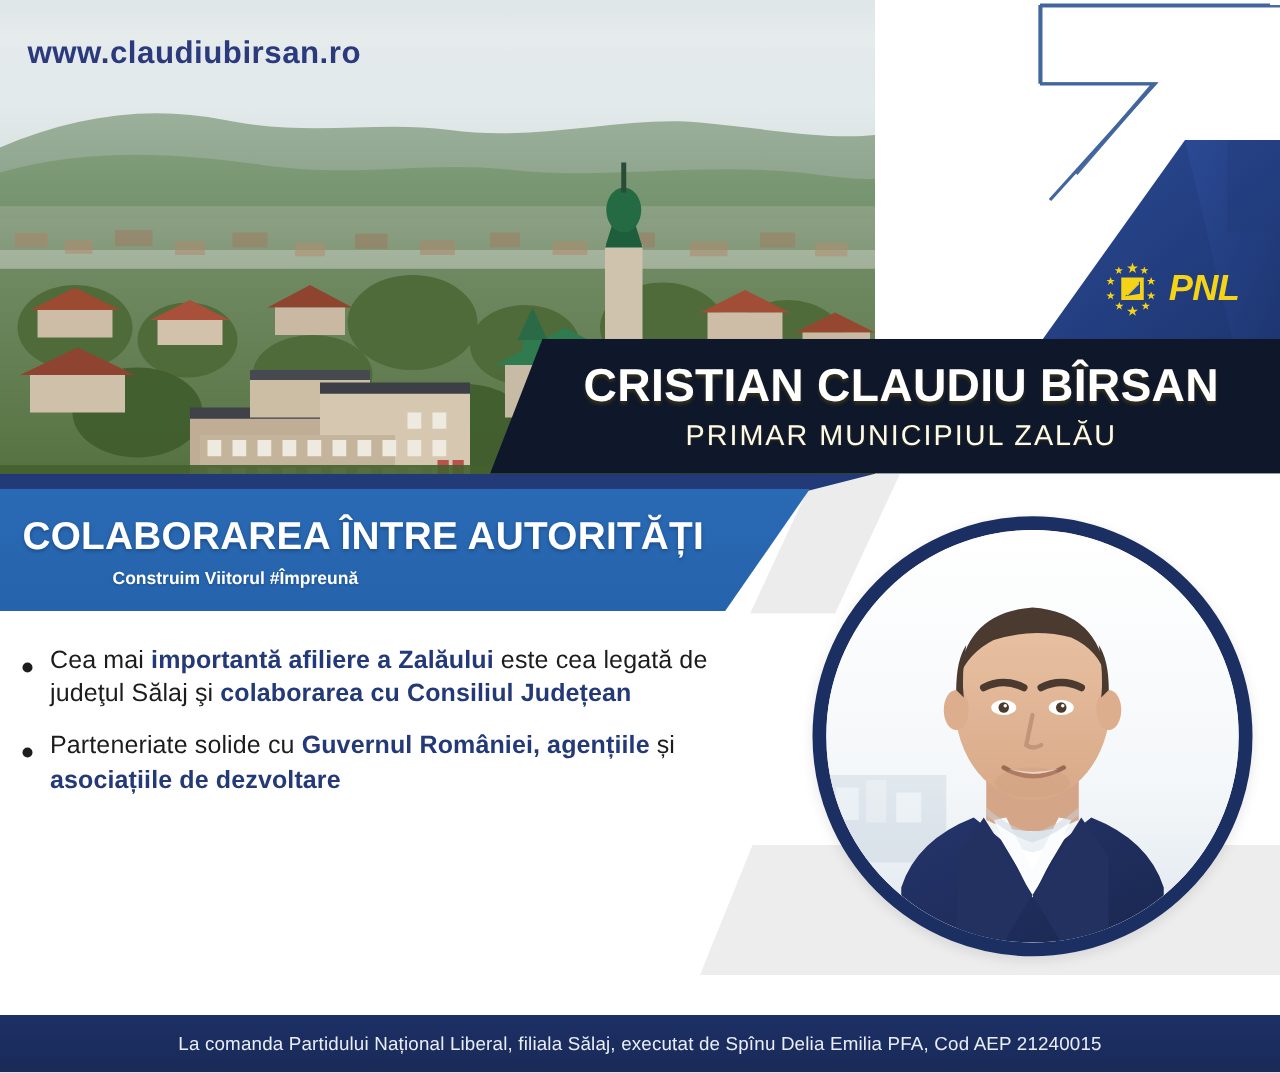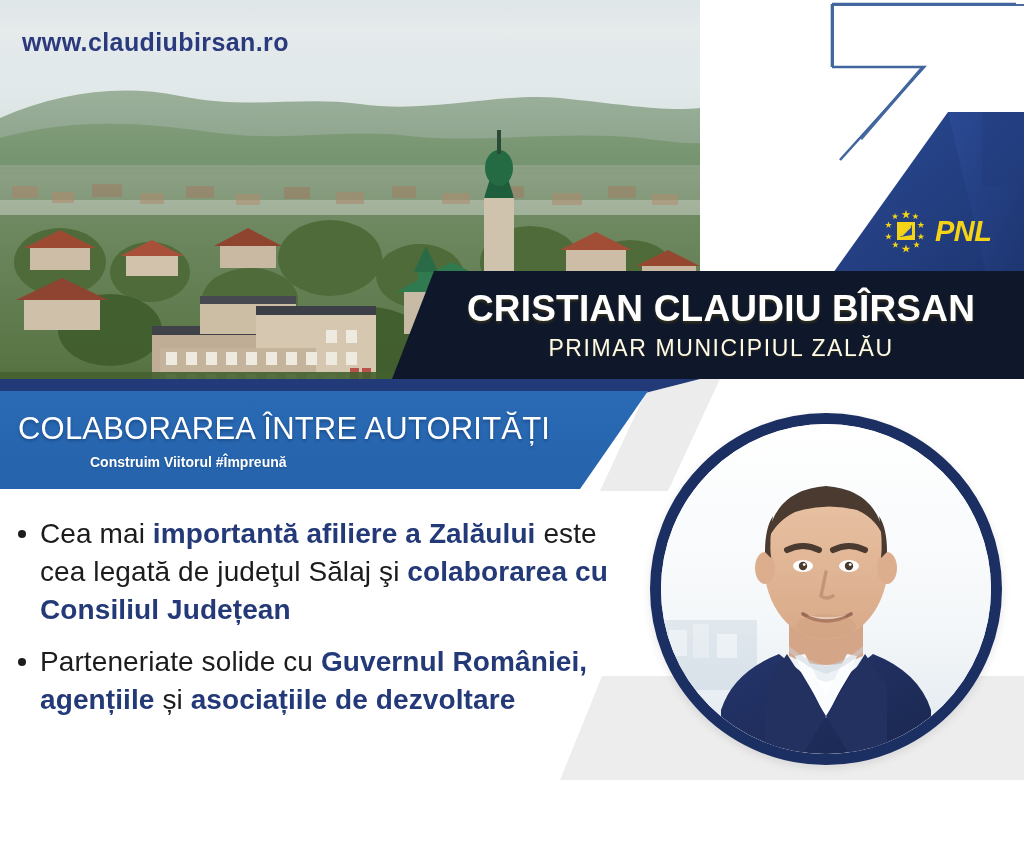--- a/index.html
+++ b/index.html
@@ -143,7 +143,7 @@
   }
   .headline-main {
     font-size:31px;
-    font-weight:normal;
+    font-weight:bold;
     color:#ffffff;
     letter-spacing:0.2px;
     text-shadow:0 2px 3px rgba(10,30,70,0.35);

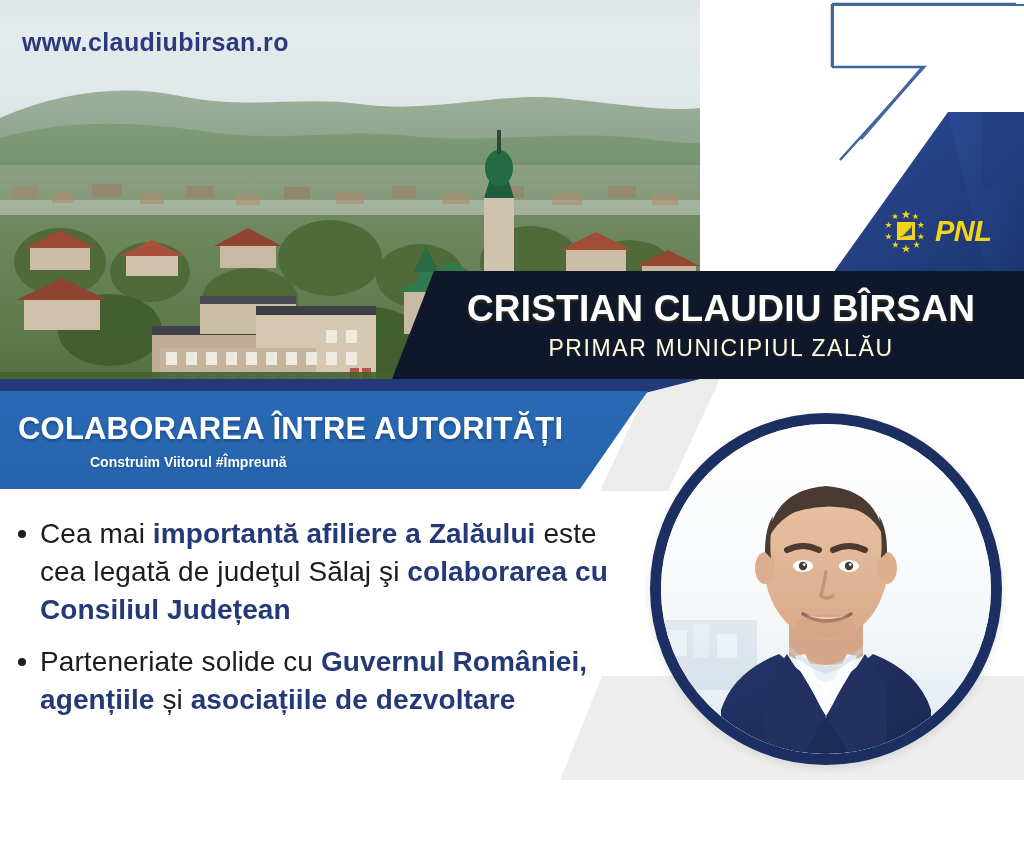--- a/index.html
+++ b/index.html
@@ -198,7 +198,7 @@
     flex:0 0 8px;
   }
   .bullet-text {
-    font-size:28px;
+    font-size:20px;
     line-height:1.36;
     color:#1c1c1c;
     letter-spacing:0.1px;

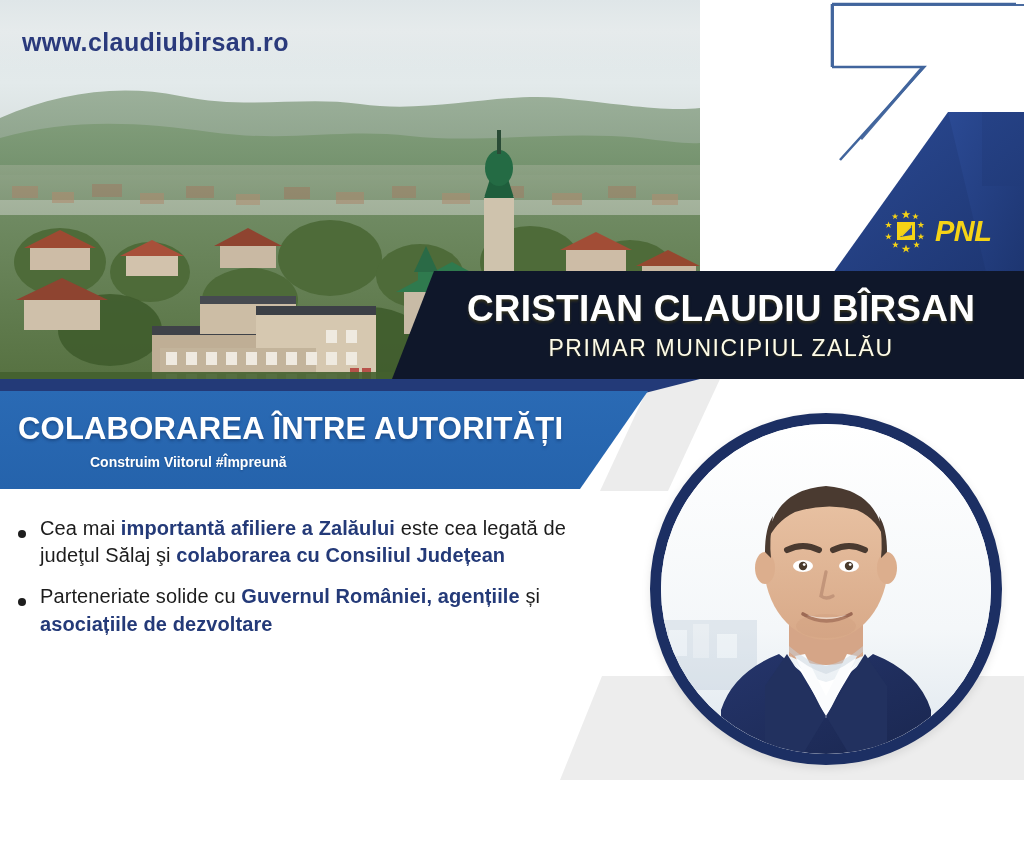--- a/index.html
+++ b/index.html
@@ -523,6 +523,9 @@
     </svg>
   </div>
 
+  <div class="footer-bar">
+    <div class="footer-text">La comanda Partidului Național Liberal, filiala Sălaj, executat de Spînu Delia Emilia PFA, Cod AEP 21240015</div>
+  </div>
 
 </div>
 

